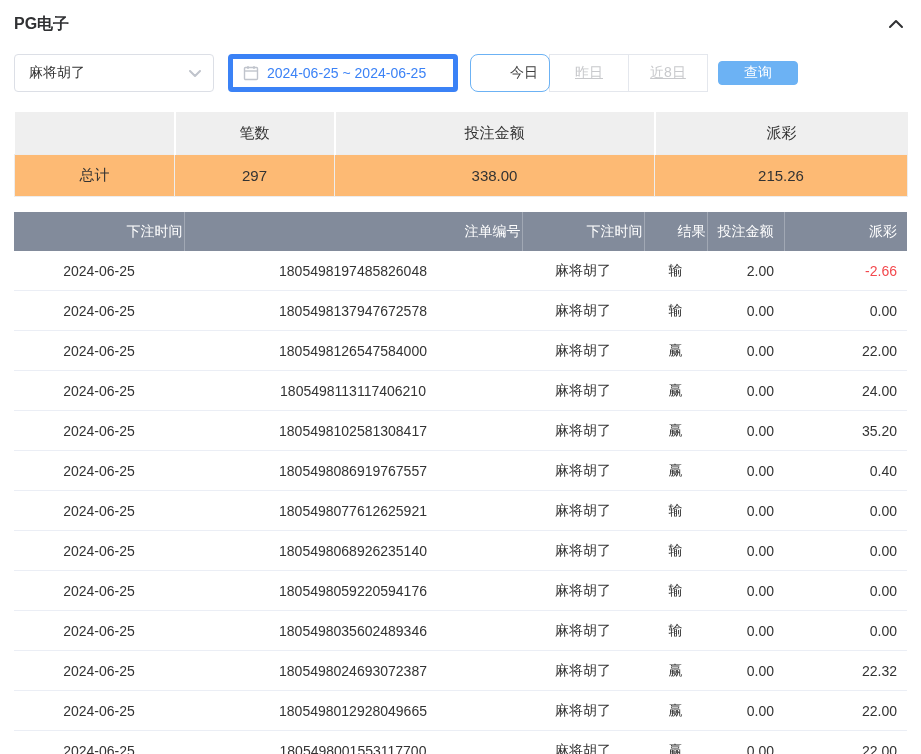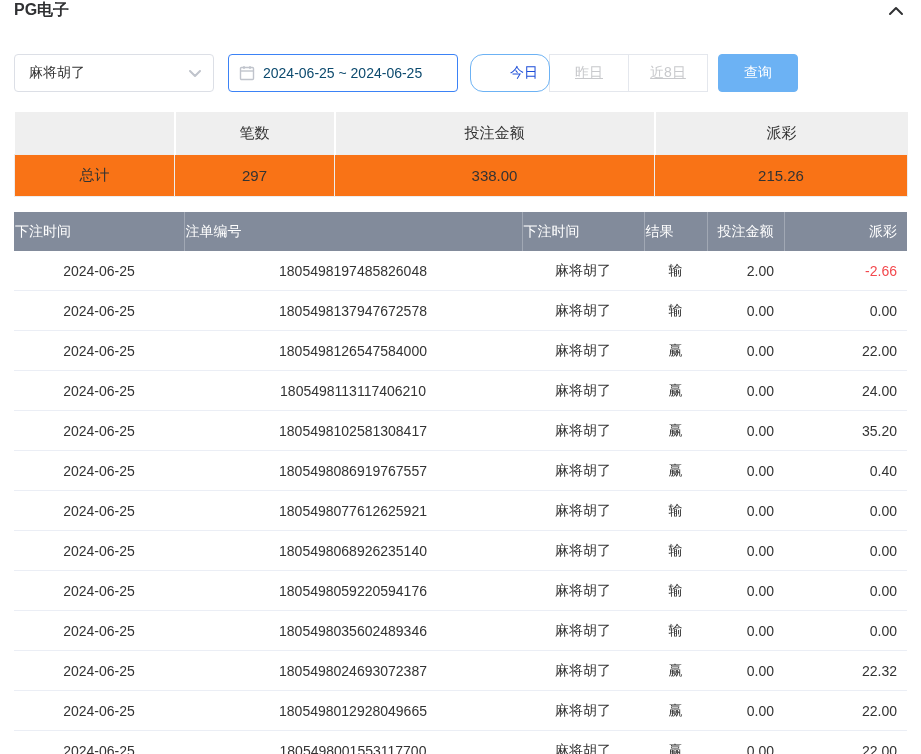--- a/index.html
+++ b/index.html
@@ -17,6 +17,7 @@
   .panel-header {
     height: 48px;
     display: flex;
+    align-items: center;
     justify-content: space-between;
   }
   .panel-title {

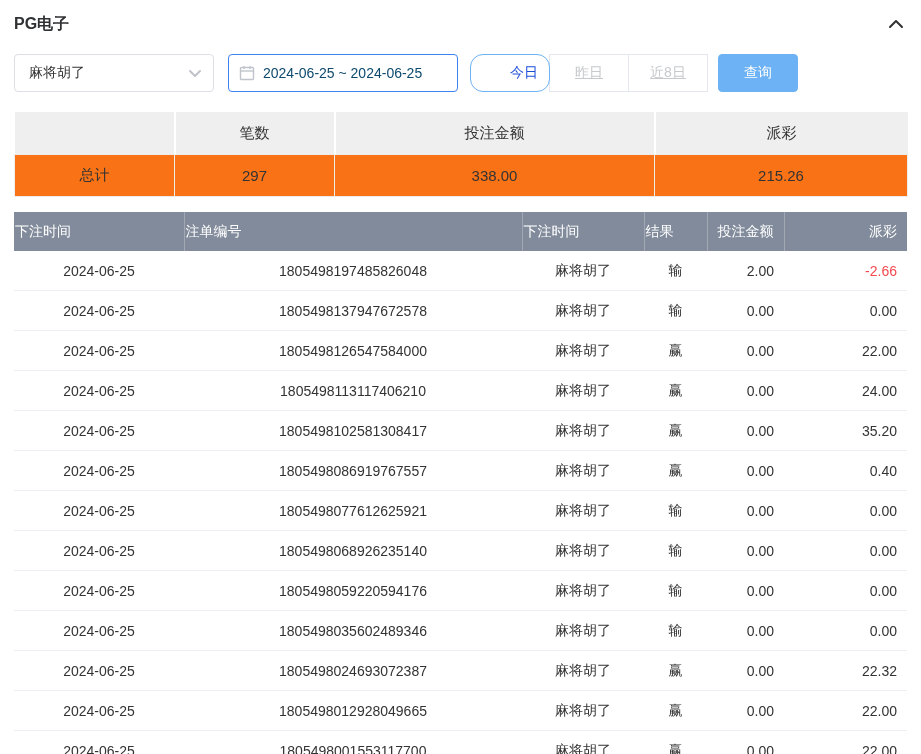--- a/index.html
+++ b/index.html
@@ -53,11 +53,11 @@
     margin-left: 14px;
     width: 230px; height: 38px;
     box-sizing: border-box;
-    border: 1px solid #3b82f6;
+    border: 5px solid #3b82f6;
     border-radius: 4px;
     display: flex; align-items: center;
     padding: 0 10px;
-    font-size: 14px; color: #0c4a6e;
+    font-size: 14px; color: #3b82f6;
     background: #fff;
     cursor: pointer;
   }

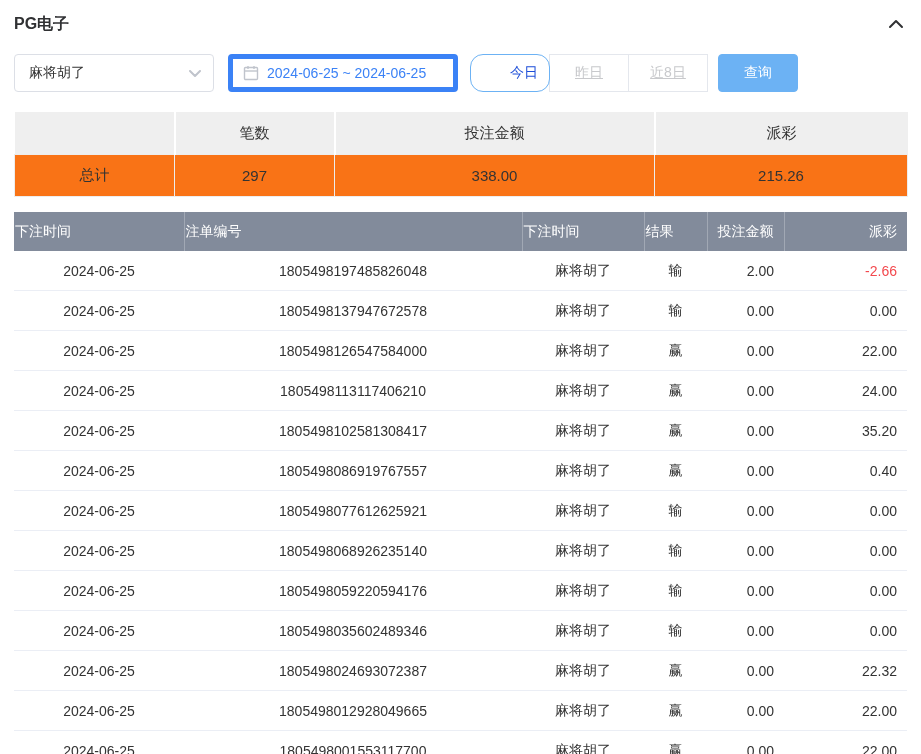--- a/index.html
+++ b/index.html
@@ -75,11 +75,11 @@
   }
   .quick-btn + .quick-btn { margin-left: -1px; }
   .quick-btn.active {
-    color: #1d4ed8;
+    color: #404040;
     border-color: #6cb2f4;
     position: relative;
     z-index: 1;
-    border-radius: 13px;
+    border-radius: 8px;
     padding-left: 28px;
   }
   .quick-btn.disabled { color: #c8c9cc; cursor: not-allowed; text-decoration: underline; }

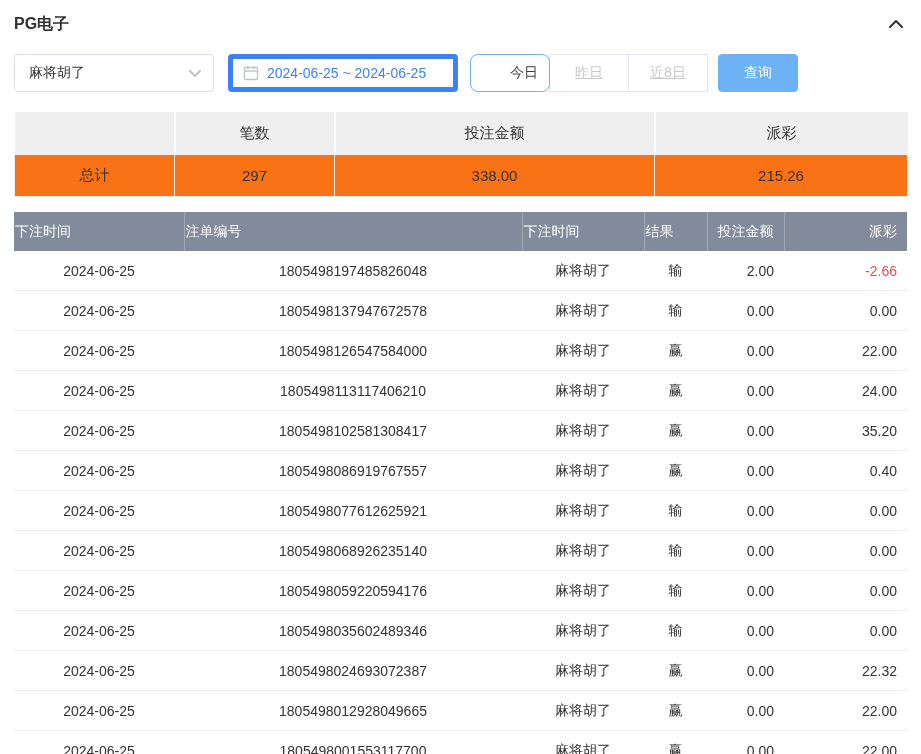--- a/index.html
+++ b/index.html
@@ -85,7 +85,7 @@
   .quick-btn.disabled { color: #c8c9cc; cursor: not-allowed; text-decoration: underline; }
   .search-btn {
     margin-left: 10px;
-    width: 80px; height: 38px;
+    width: 80px; height: 24px;
     box-sizing: border-box;
     background: #6cb2f4;
     border: 1px solid #6cb2f4;

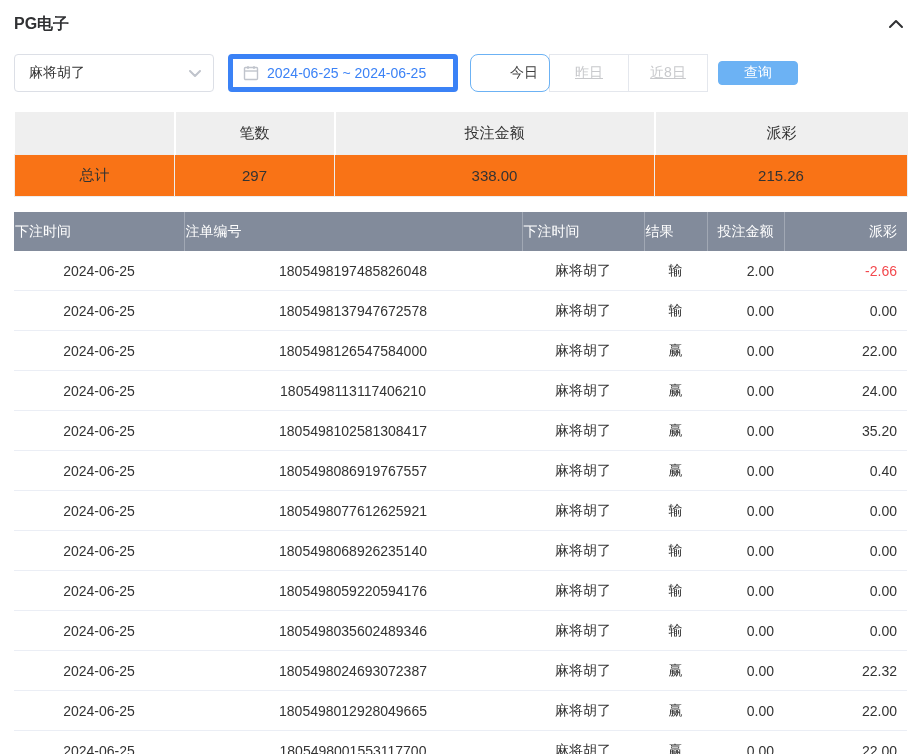--- a/index.html
+++ b/index.html
@@ -111,7 +111,7 @@
   .summary-table td {
     height: 39px;
     text-align: center;
-    background: #f97316;
+    background: #fdba74;
     border: 1px solid #ededed;
     color: #333;
   }

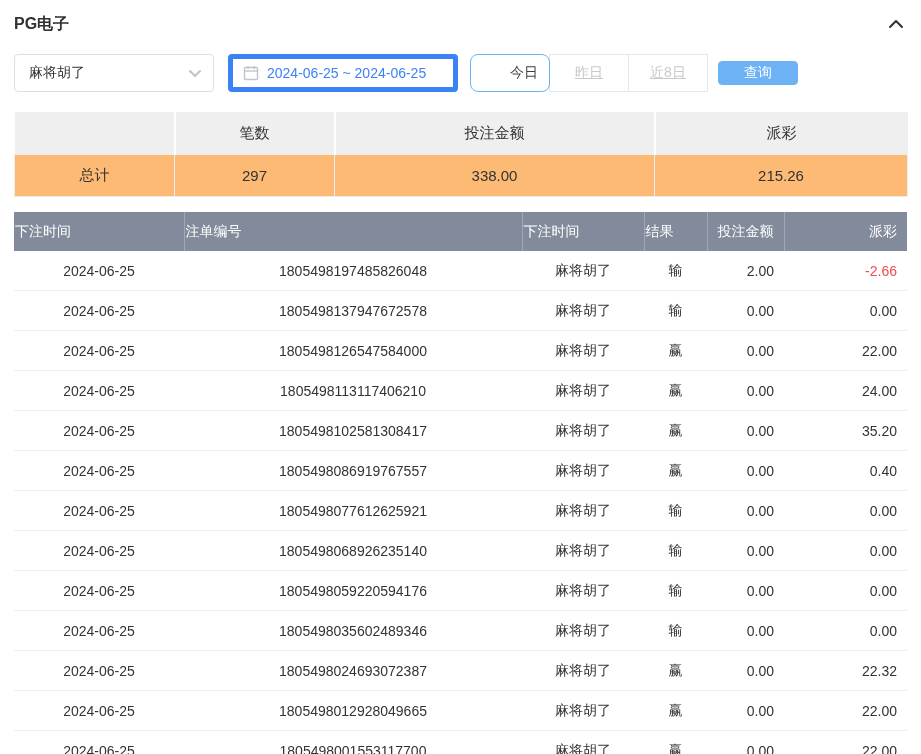--- a/index.html
+++ b/index.html
@@ -123,7 +123,7 @@
     color: #fff;
     height: 37px;
     font-weight: normal;
-    text-align: left;
+    text-align: right;
   }
   .bets-table thead th:not(:last-child) { border-right: 1px solid rgba(255,255,255,0.25); }
   .bets-table tbody td {

